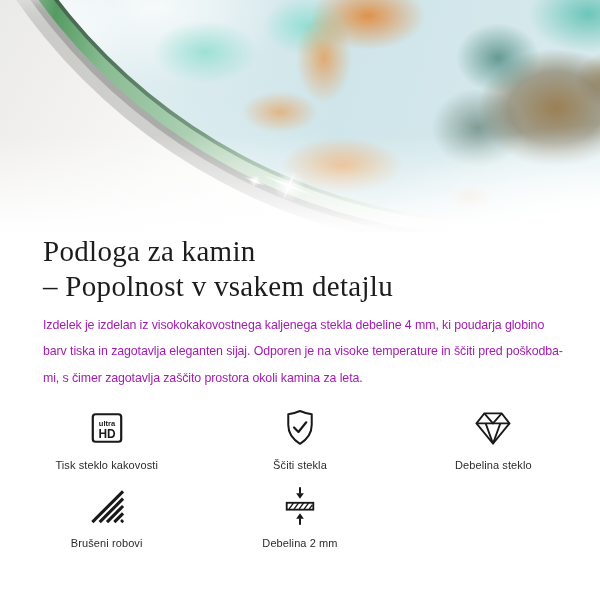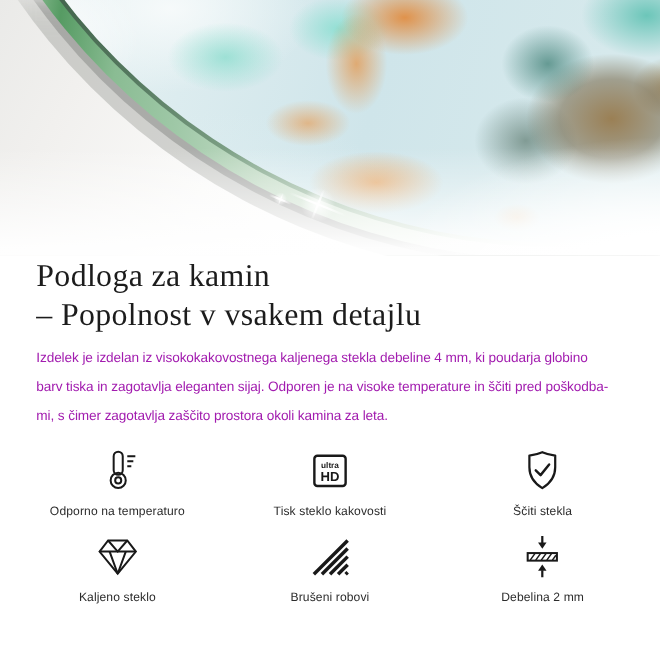--- a/index.html
+++ b/index.html
@@ -63,7 +63,7 @@
   .sparkle-small .ray2 { width:12px; height:1.4px; transform:translate(-50%,-50%) rotate(112deg); }
 
   
-  .content { padding:0 33px; }
+  .content { padding:0 43px; }
   h1.title {
     font-family:"Liberation Serif","DejaVu Serif",serif;
     font-size:29px; font-weight:400; line-height:34.5px; letter-spacing:.3px;

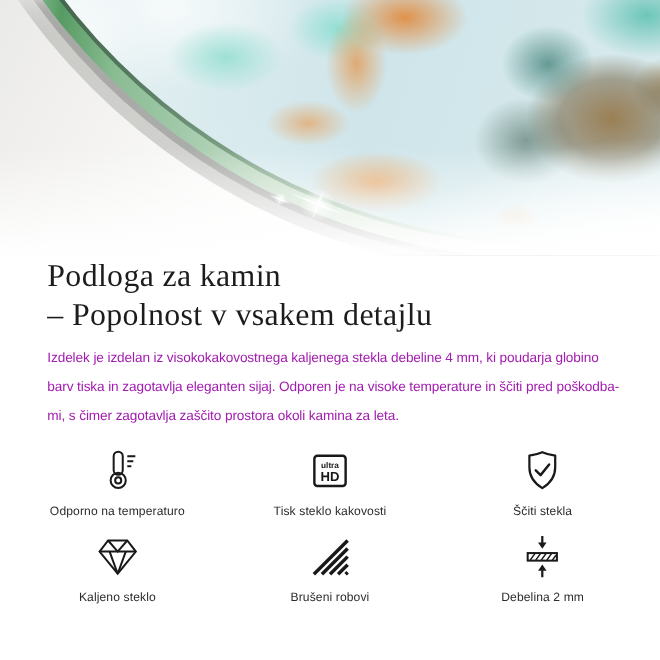--- a/index.html
+++ b/index.html
@@ -115,17 +115,6 @@
 
   <div class="features">
 
-    <div class="feature">
-      <div class="icon-box">
-        <svg width="44" height="44" viewBox="0 0 48 48" fill="none" stroke="#191919" stroke-width="2">
-          <rect x="20" y="5" width="9" height="23" rx="4.5"></rect>
-          <circle cx="24.5" cy="33.5" r="7.5"></circle>
-          <circle cx="24.5" cy="33.5" r="3"></circle>
-          <path d="M33.5 9.5h8M33.5 14.5h6M33.5 19.5h4"></path>
-        </svg>
-      </div>
-      <div class="feature-label">Odporno na temperaturo</div>
-    </div>
 
     <div class="feature">
       <div class="icon-box">

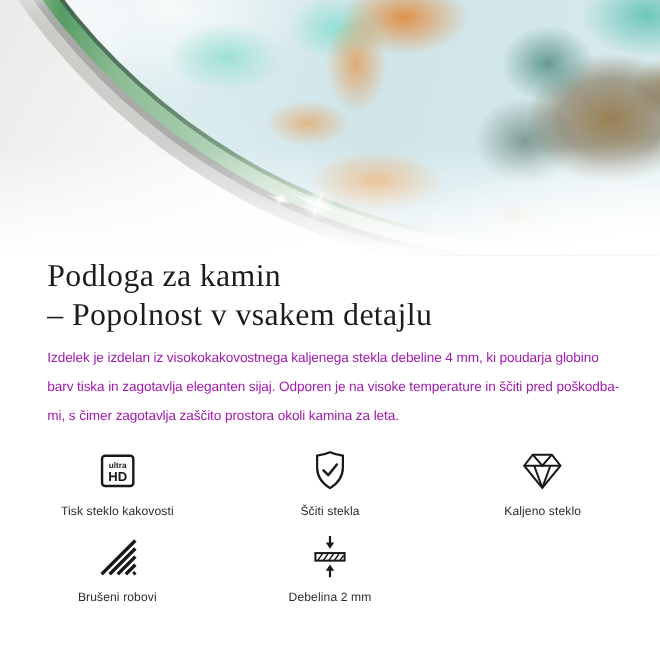--- a/index.html
+++ b/index.html
@@ -146,7 +146,7 @@
           <path d="M16 19 L24 41 M32 19 L24 41"></path>
         </svg>
       </div>
-      <div class="feature-label">Kaljeno steklo</div>
+      <div class="feature-label">Debelina steklo</div>
     </div>
 
     <div class="feature">

